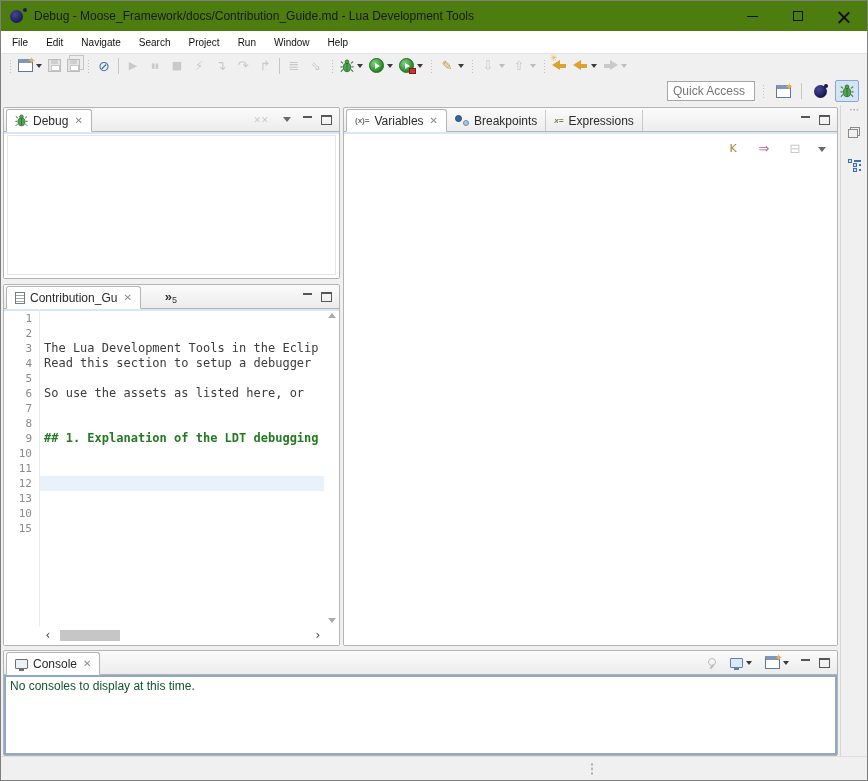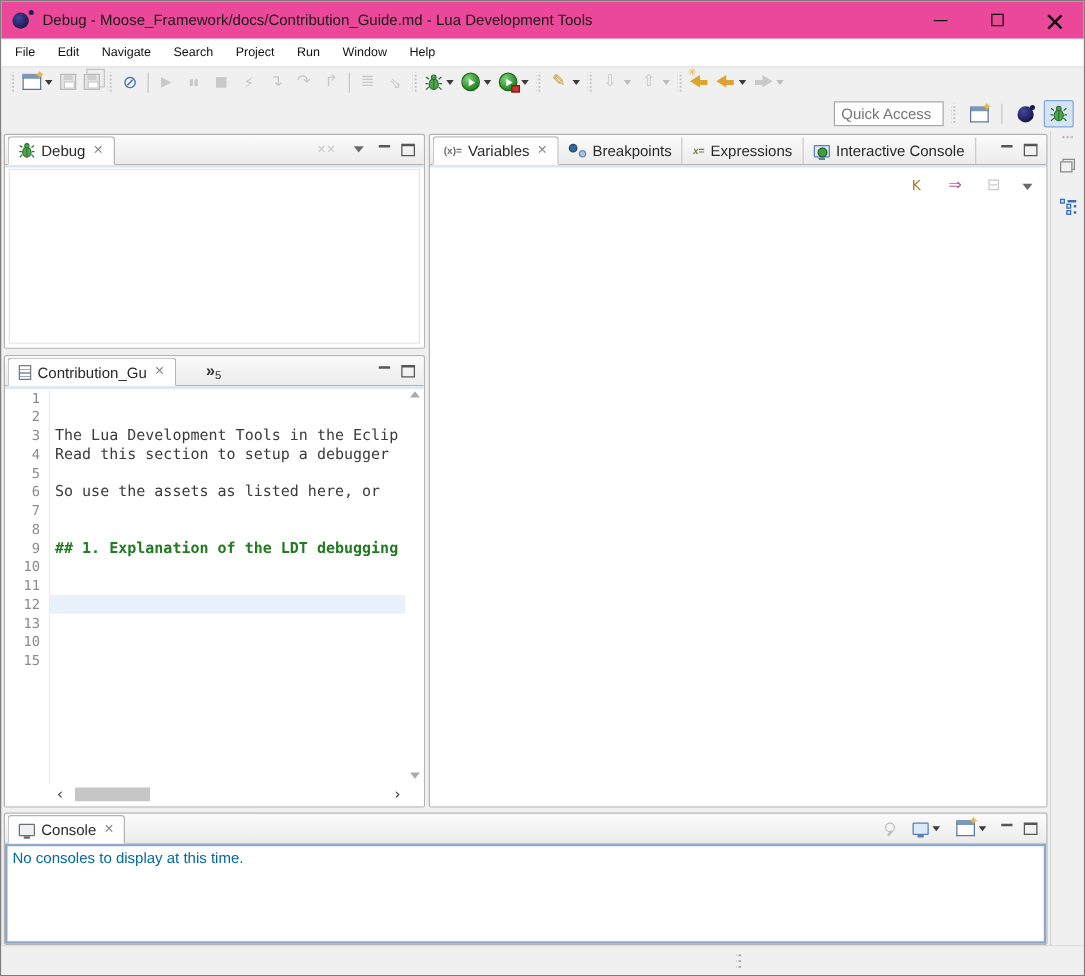--- a/index.html
+++ b/index.html
@@ -12,7 +12,7 @@
 .window{width:868px;height:781px;background:#f0f0f0;border:1px solid #7e7e7e;display:flex;flex-direction:column;overflow:hidden;position:relative}
 
 
-.titlebar{height:30px;background:#ec4899;display:flex;align-items:center;flex:none}
+.titlebar{height:30px;background:#4d7c0f;display:flex;align-items:center;flex:none}
 .app-icon{width:17px;height:16px;margin:0 7px 0 9px;position:relative;flex:none}
 .app-icon .orb{position:absolute;left:0;top:2px;width:13px;height:13px;border-radius:50%;
   background:radial-gradient(circle at 38% 34%, #44449a 0%, #1b1b55 70%)}

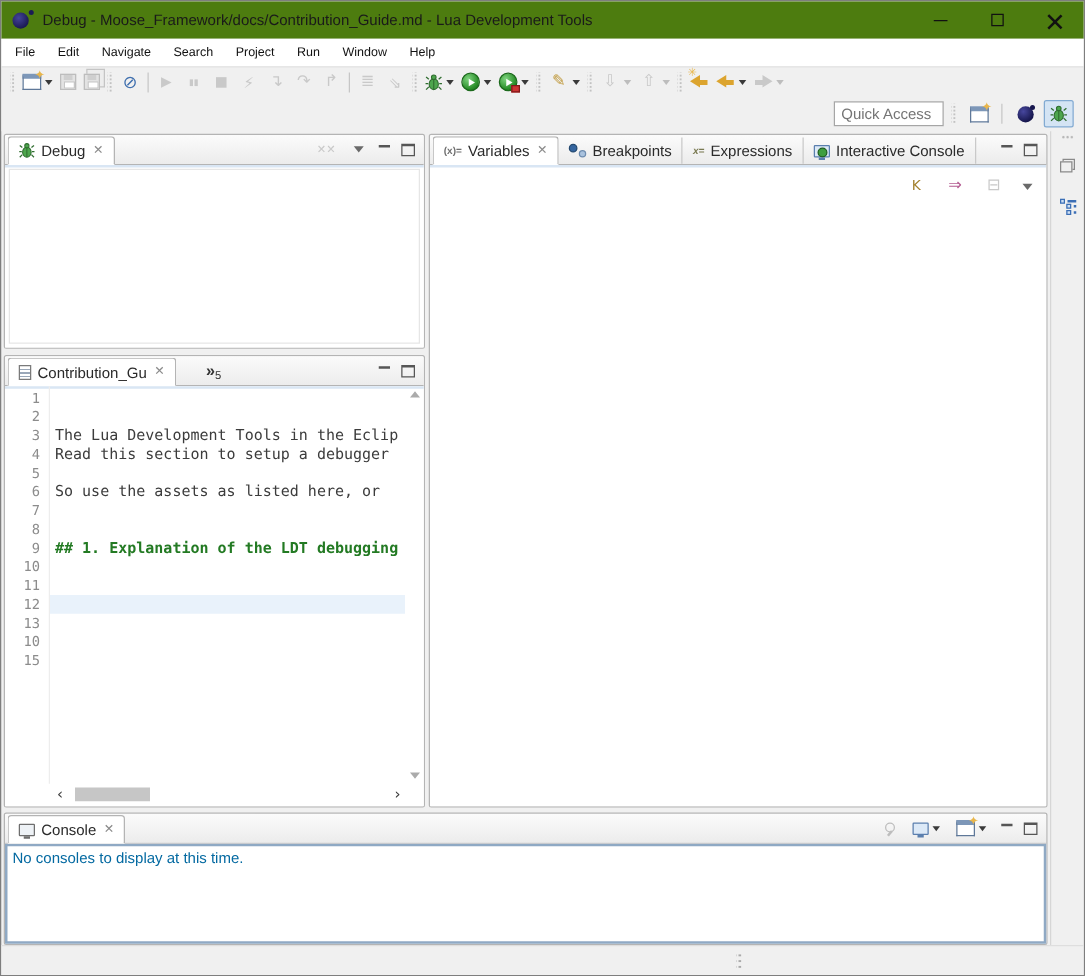--- a/index.html
+++ b/index.html
@@ -462,12 +462,6 @@
                   </span>
                   <span>Expressions</span>
                 </span>
-                <span class="tab plain">
-                  <span class="ticon">
-                    <span class="ic-monitor green"></span>
-                  </span>
-                  <span>Interactive Console</span>
-                </span>
                 <span class="hd-actions" id="right-hd-actions">
                 <span class="btn-min"></span>
                 <span class="btn-max"></span>

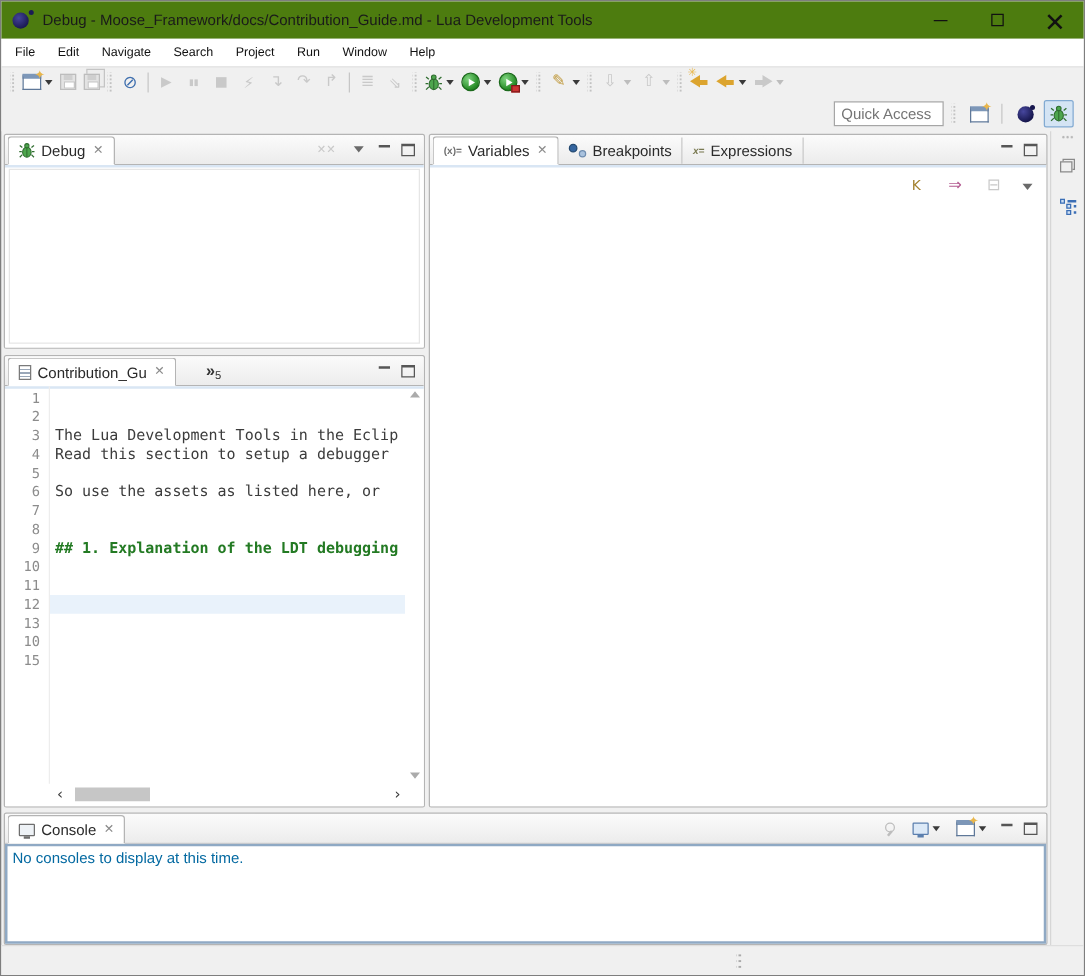--- a/index.html
+++ b/index.html
@@ -142,7 +142,7 @@
 .hthumb{position:absolute;left:6px;top:1px;width:60px;height:11px;background:#c6c6c6}
 
 
-.console-body{flex:1;margin:0;border:2px solid #8fa9c4;background:#fff;font-size:12px;color:#0369a1;padding:2px 4px}
+.console-body{flex:1;margin:0;border:2px solid #8fa9c4;background:#fff;font-size:12px;color:#14532d;padding:2px 4px}
 
 
 .statusbar{height:24px;flex:none;background:#f0f0f0;border-top:1px solid #dedede;position:relative}

